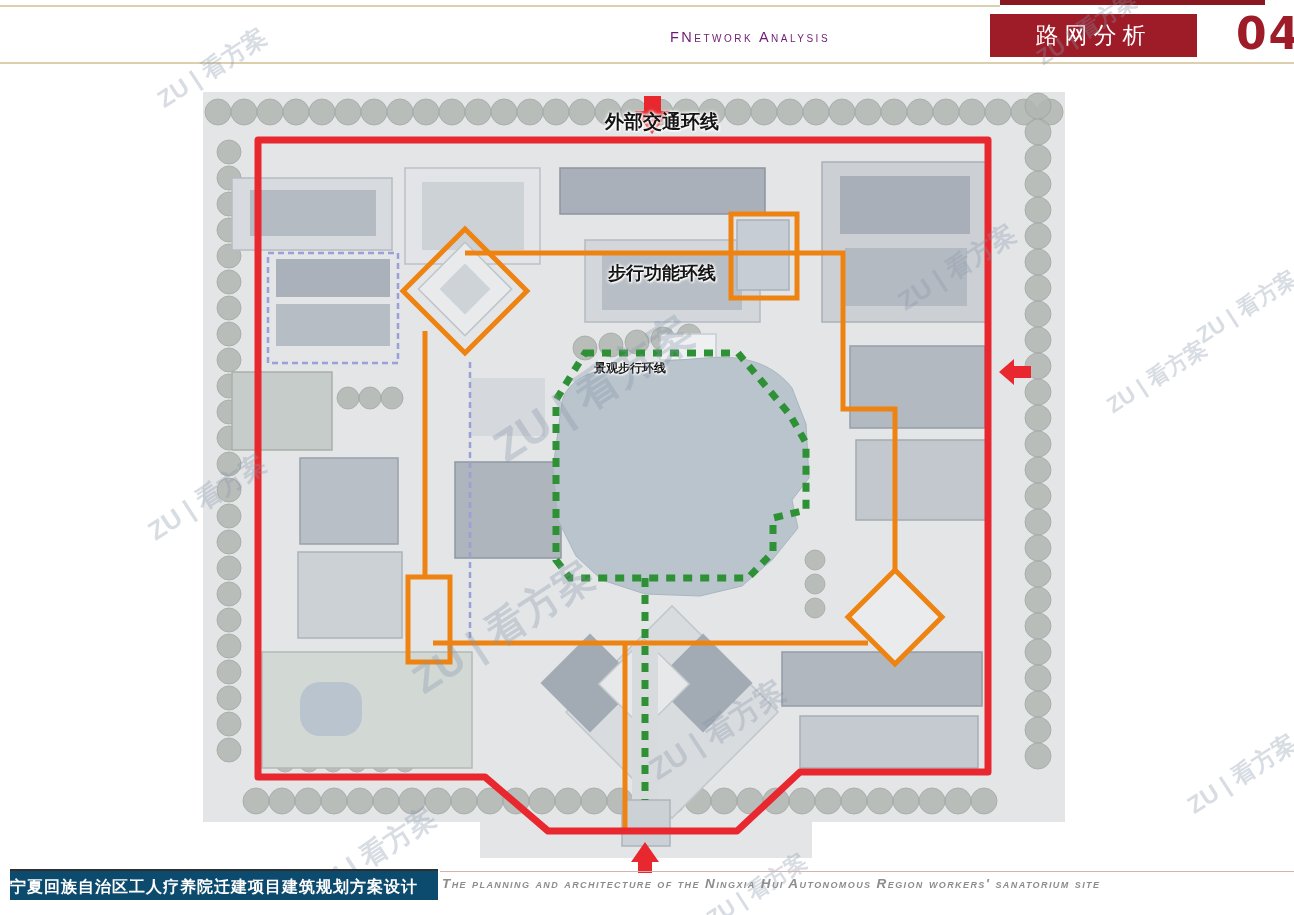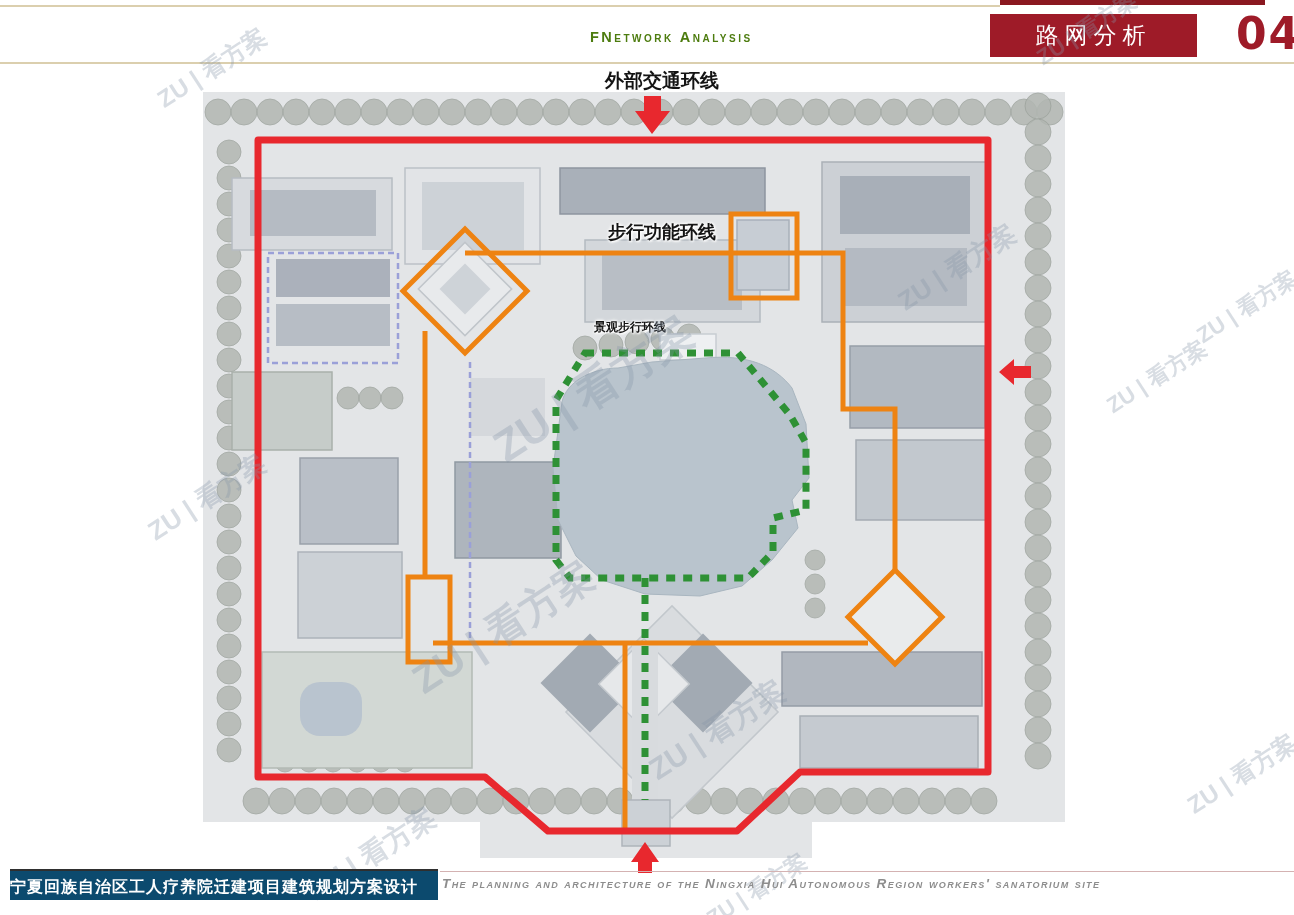--- a/index.html
+++ b/index.html
@@ -8,9 +8,9 @@
   .abs{position:absolute;}
   .top-tan-line{left:0;top:5px;width:1000px;height:2px;background:#dbcfae;}
   .top-red-strip{left:1000px;top:0;width:265px;height:5px;background:#8a1820;}
-  .header-subtitle{left:590px;top:29px;width:320px;
-       font-variant:small-caps;letter-spacing:2.5px;color:#4d7c0f;
-       font-size:14.5px;font-weight:700;}
+  .header-subtitle{left:590px;top:29px;width:320px;text-align:center;
+       font-variant:small-caps;letter-spacing:2.5px;color:#701a75;
+       font-size:14.5px;font-weight:400;}
   .title-box{left:990px;top:14px;width:207px;height:43px;background:#9e1b28;
        color:#ffffff;display:flex;align-items:center;justify-content:center;
        font-size:23px;letter-spacing:6px;font-weight:500;}

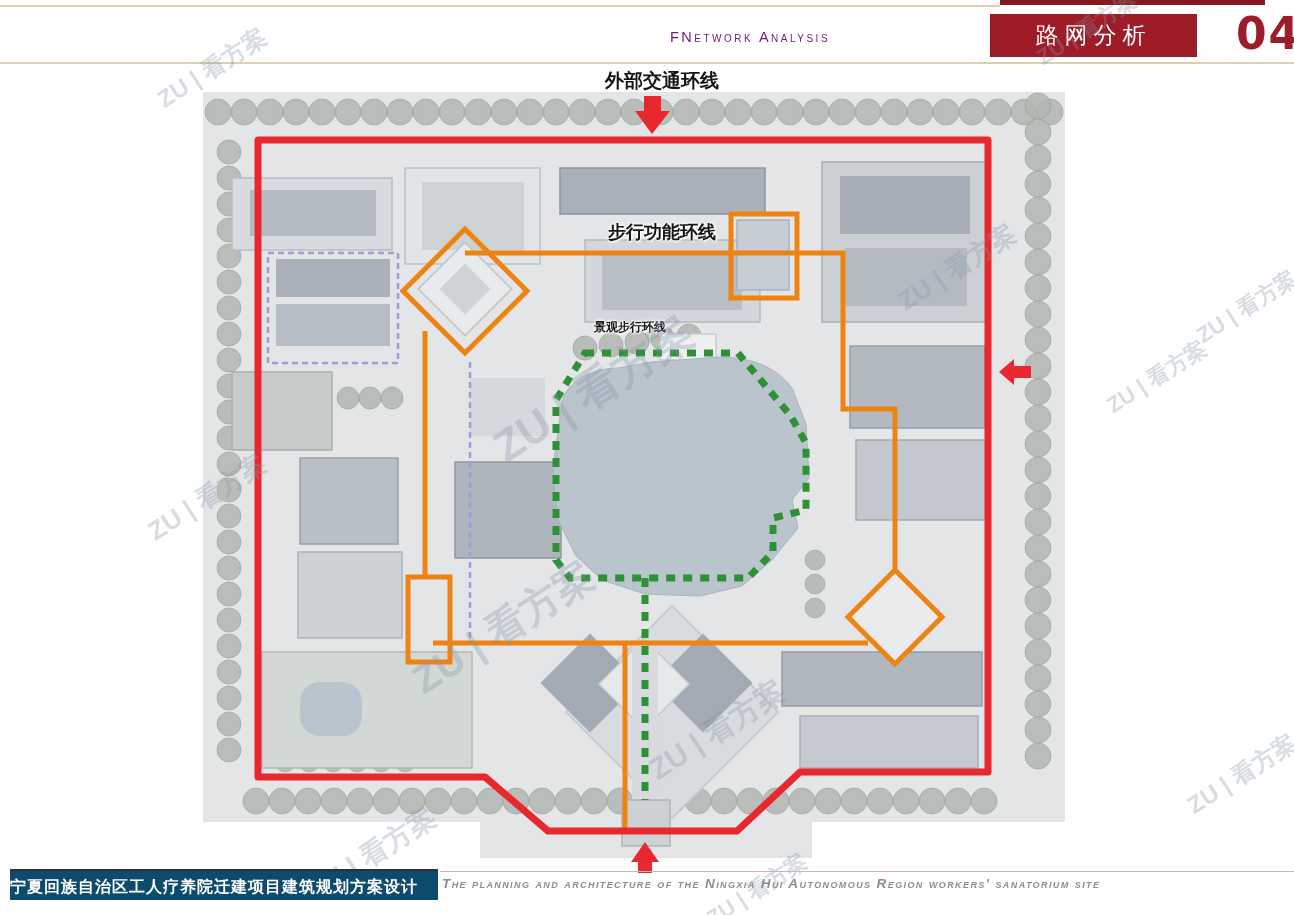--- a/index.html
+++ b/index.html
@@ -21,7 +21,7 @@
   .ground-dip{left:480px;top:822px;width:332px;height:36px;background:#e3e5e7;}
   .plan-svg{left:0;top:0;}
   .map-label{position:absolute;font-weight:bold;color:#141414;white-space:nowrap;
-       text-shadow:0 0 3px #fff,0 0 3px #fff,0 0 4px #fff,1px 1px 2px #fff;}
+       text-shadow:0 0 3px #fff,0 0 3px #fff,0 0 4px #fff,1px 1px 2px #fff;margin-top:41px;}
   .label-outer{left:605px;top:68px;font-size:19px;}
   .label-ped{left:608px;top:220px;font-size:18px;}
   .label-land{left:594px;top:319px;font-size:12px;}

